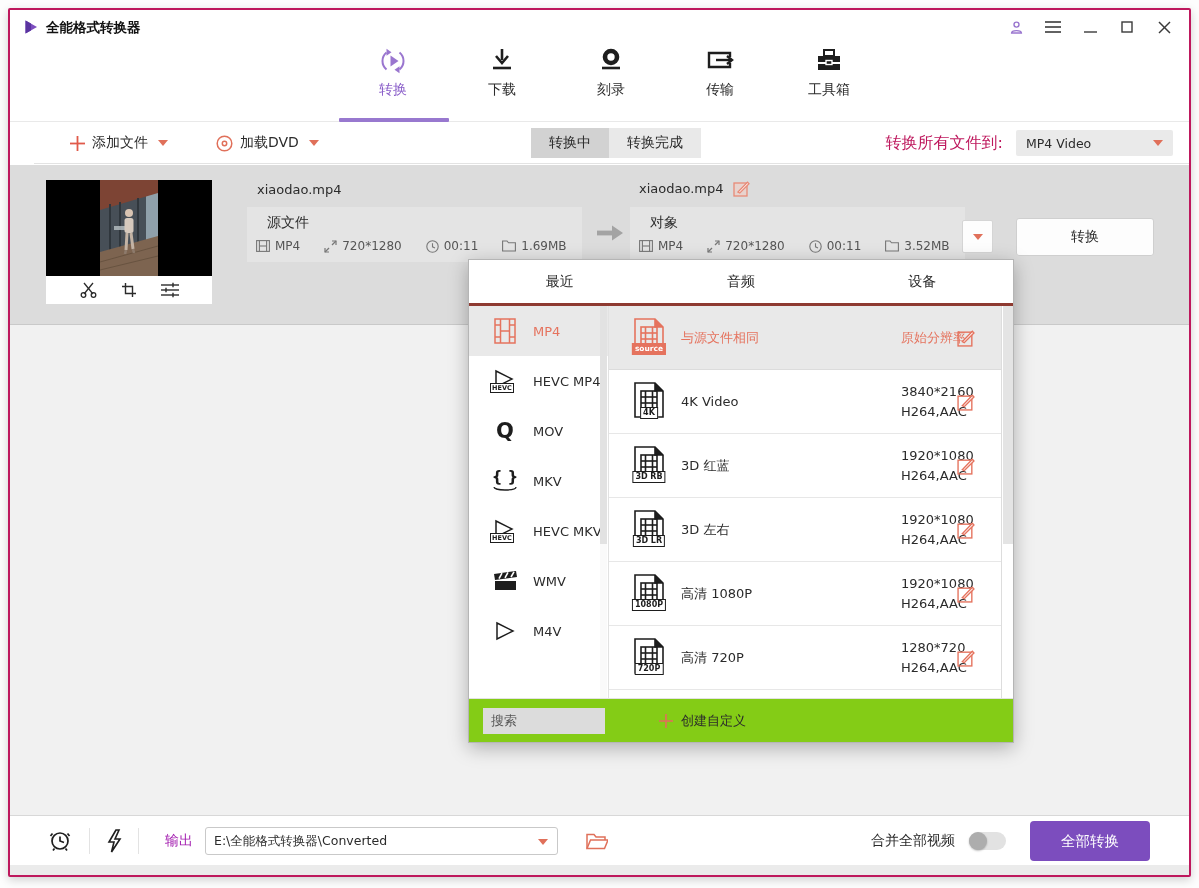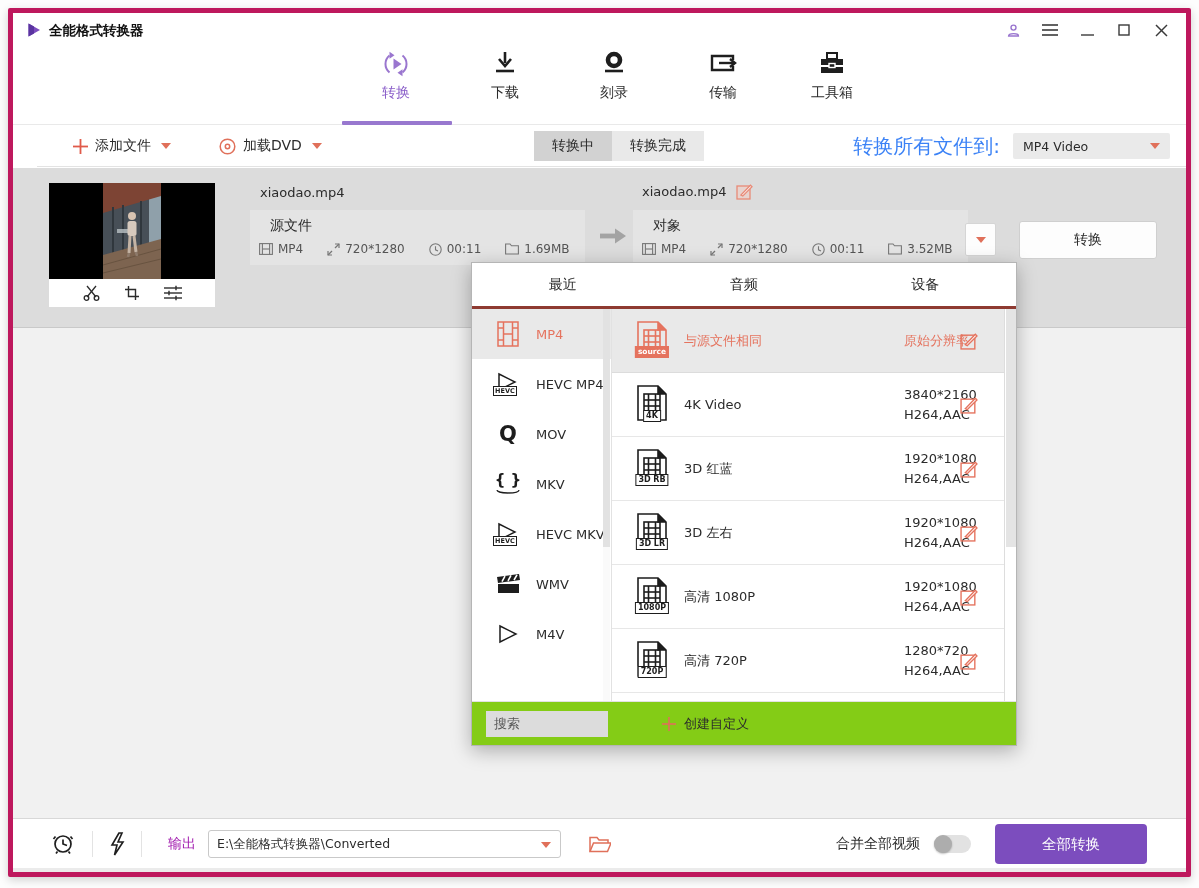--- a/index.html
+++ b/index.html
@@ -5,7 +5,7 @@
   * { margin:0; padding:0; box-sizing:border-box; }
   html,body { width:1199px; height:888px; background:#fdfdfd; font-family:"DejaVu Sans","Liberation Sans",sans-serif; }
   .window { position:absolute; left:8px; top:8px; width:1183px; height:869px; background:#fff;
-            border:5px solid #be185d; border-radius:2px; box-shadow:0 3px 10px rgba(0,0,0,.18); overflow:hidden; }
+            border:2px solid #be185d; border-radius:2px; box-shadow:0 3px 10px rgba(0,0,0,.18); overflow:hidden; }
 
   
   .titlebar { position:absolute; left:0; top:0; width:100%; height:34px; }

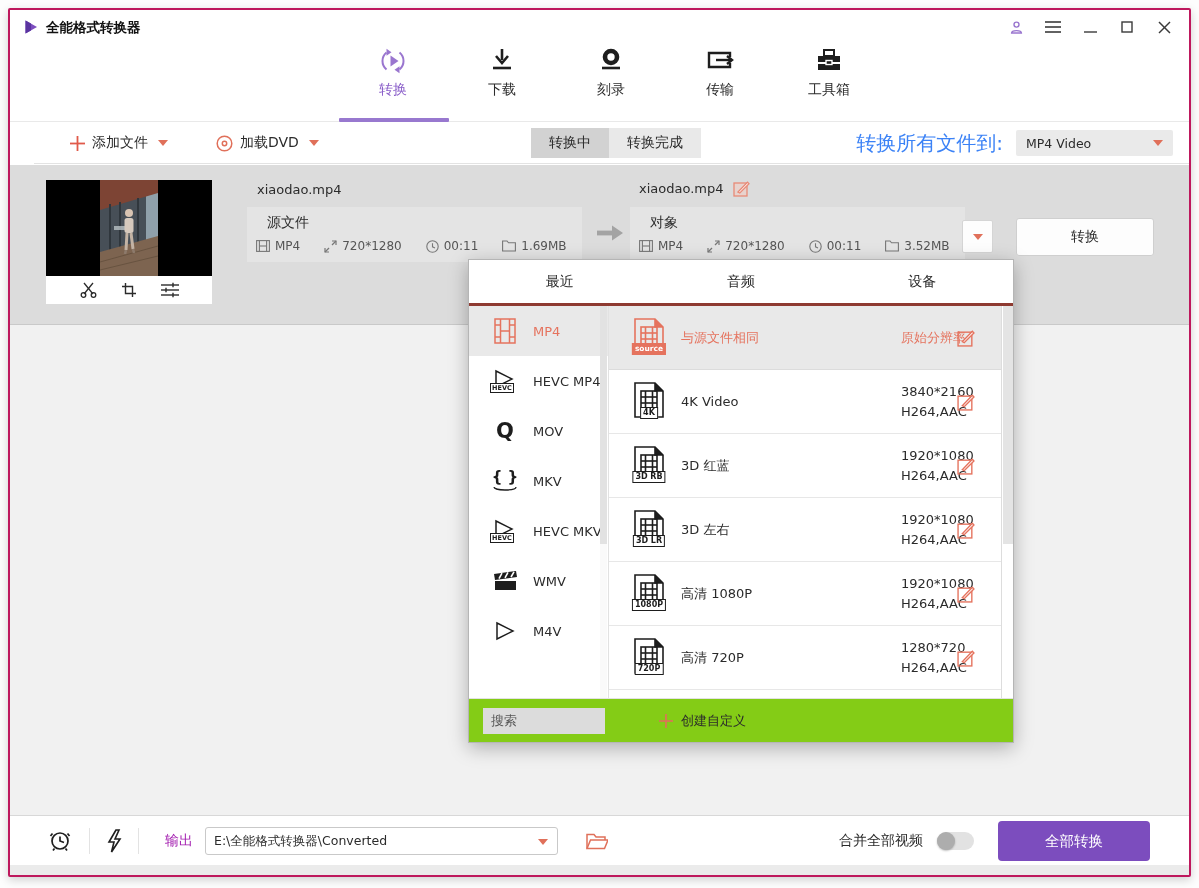--- a/index.html
+++ b/index.html
@@ -31,7 +31,7 @@
   .seg { position:absolute; left:497px; top:6px; display:flex; }
   .seg-tab { height:30px; padding:0 18px; display:flex; align-items:center; font-size:14px; color:#2b2b2b; background:#e9e9e9; cursor:default; }
   .seg-tab.active { background:#d2d2d2; }
-  .convert-to { position:absolute; right:210px; top:0; height:42px; display:flex; align-items:center; font-size:20px; color:#3b82f6; }
+  .convert-to { position:absolute; right:210px; top:0; height:42px; display:flex; align-items:center; font-size:16px; color:#be185d; }
   .fmt-dd { position:absolute; right:40px; top:8px; width:157px; height:26px; background:#eaeaea; border-radius:2px;
             display:flex; align-items:center; padding:0 10px; font-size:12.5px; color:#2b2b2b; cursor:default; }
   .fmt-dd .caret { margin-left:auto; }

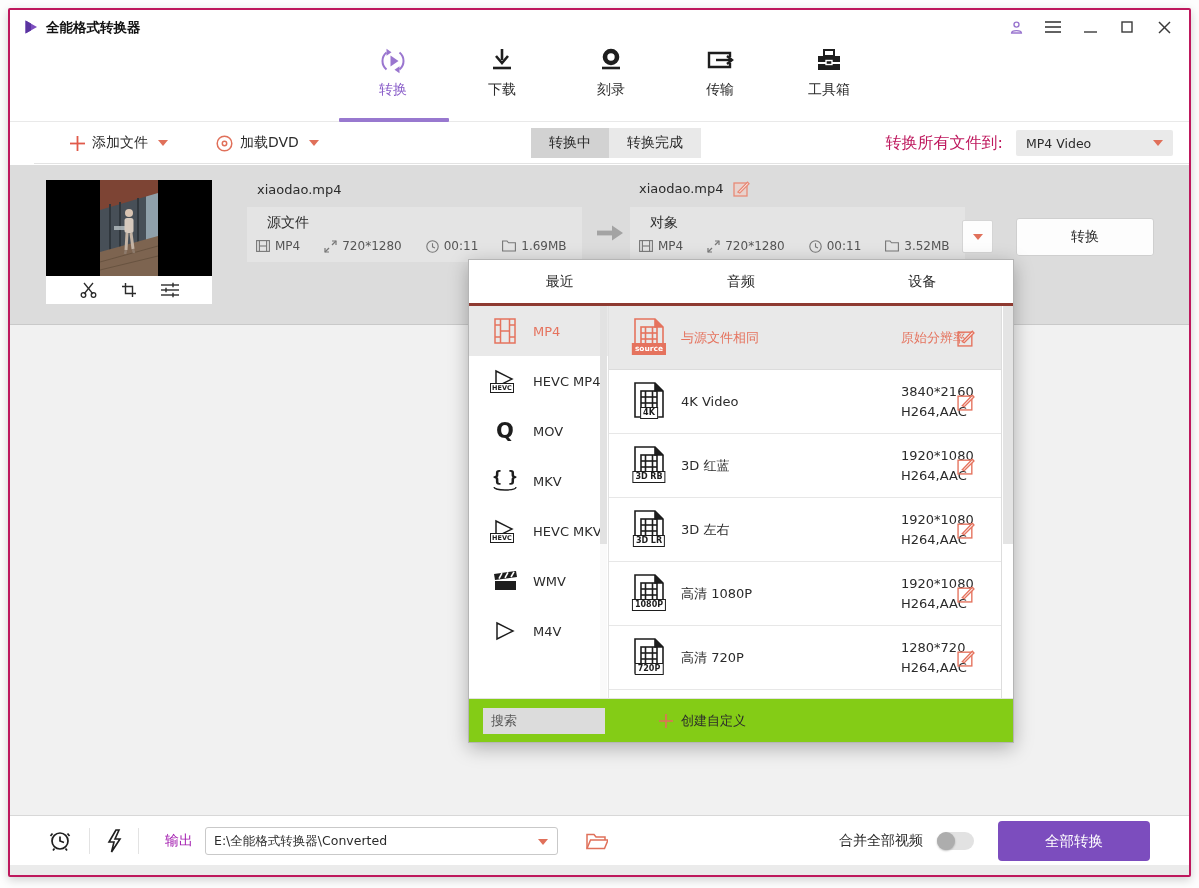--- a/index.html
+++ b/index.html
@@ -108,7 +108,7 @@
   .merge-label { font-size:14px; color:#2b2b2b; }
   .toggle { position:relative; width:37px; height:18px; background:#e2e2e2; border-radius:9px; cursor:default; }
   .toggle .knob { position:absolute; left:0; top:0; width:18px; height:18px; border-radius:50%; background:#adadad; box-shadow:0 1px 2px rgba(0,0,0,.25); }
-  .convert-all { width:152px; height:40px; background:#7c4dbe; border-radius:4px; color:#fff; font-size:14.5px;
+  .convert-all { width:120px; height:40px; background:#7c4dbe; border-radius:4px; color:#fff; font-size:14.5px;
                  display:flex; align-items:center; justify-content:center; cursor:default; }
   .footer-strip { position:absolute; left:0; top:855px; width:100%; height:14px; background:#ebebeb; }
 

